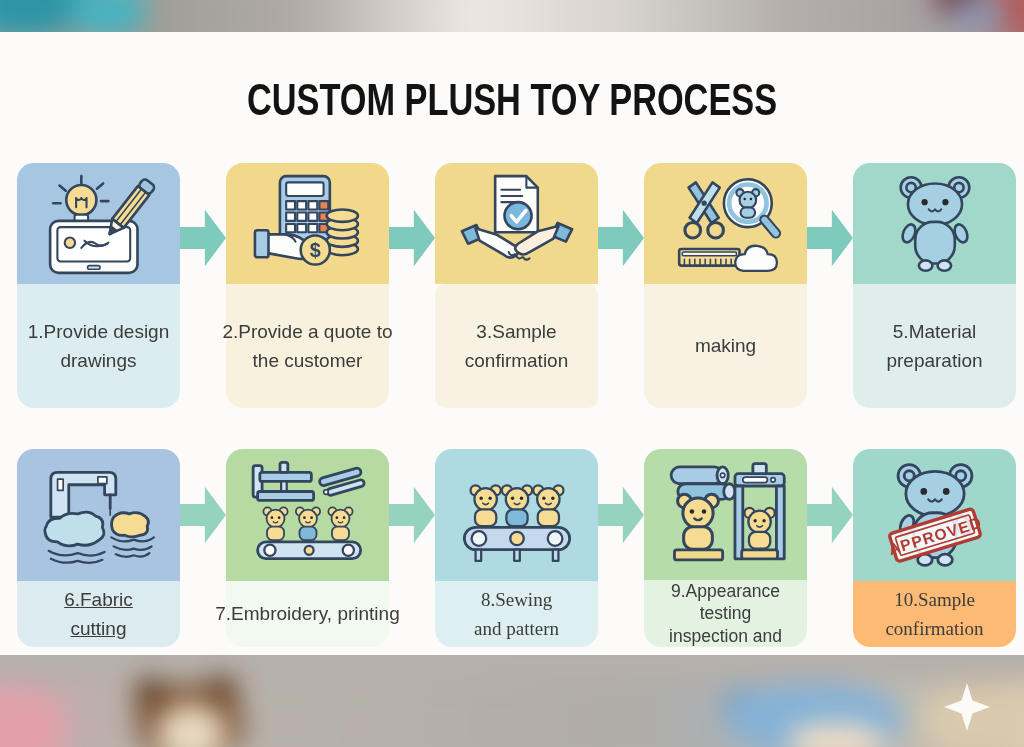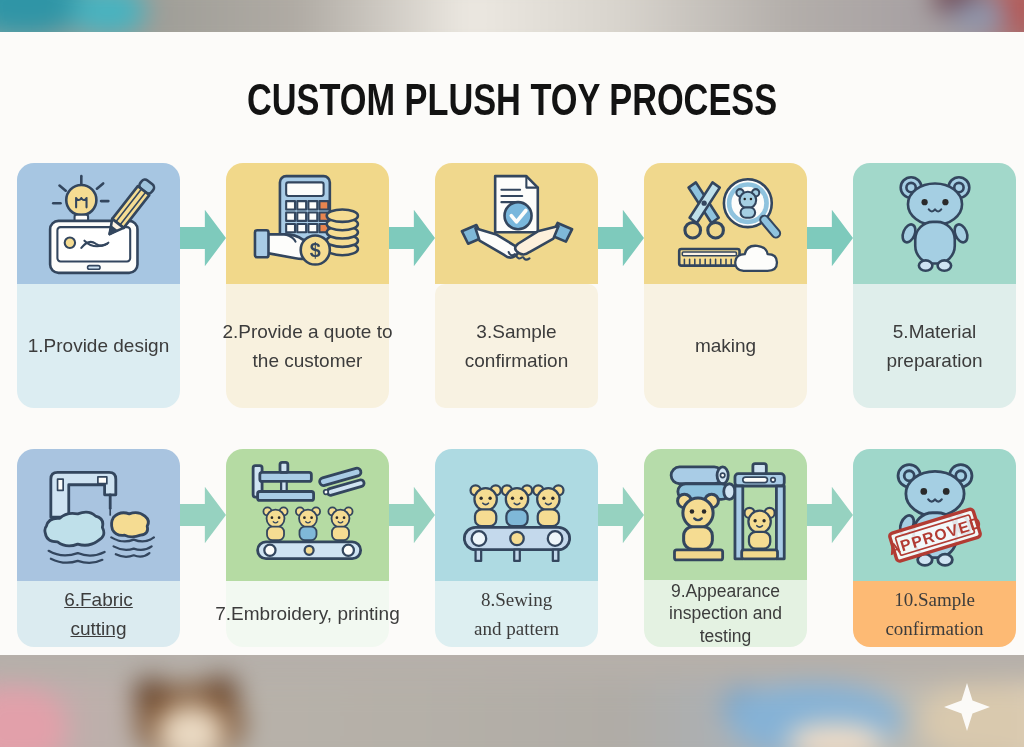--- a/index.html
+++ b/index.html
@@ -119,6 +119,7 @@
           <div class="card-label" style="background: rgb(220, 237, 242);">
             <span class="label-text">
               <span class="lbl-line">1.Provide design</span>
+              <span class="lbl-line">drawings</span>
             </span>
           </div>
         </div>

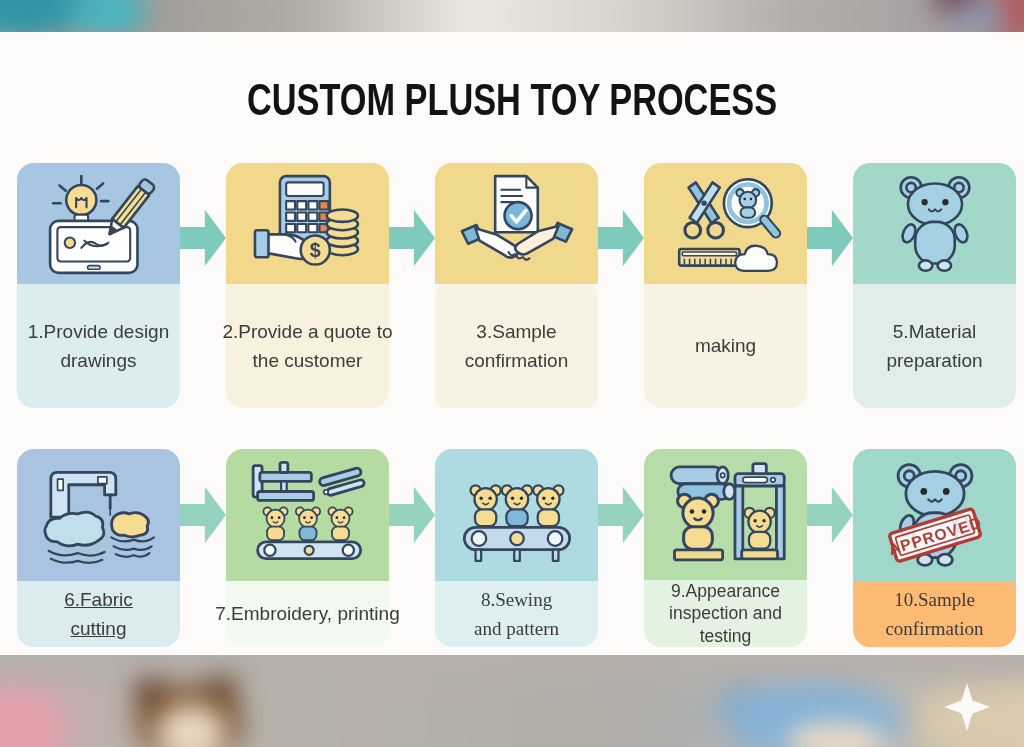--- a/index.html
+++ b/index.html
@@ -440,8 +440,8 @@
           <div class="card-label label-compact" style="background: rgb(228, 242, 226);">
             <span class="label-text">
               <span class="lbl-line">9.Appearance</span>
+              <span class="lbl-line">testing</span>
               <span class="lbl-line">inspection and</span>
-              <span class="lbl-line">testing</span>
             </span>
           </div>
         </div>

